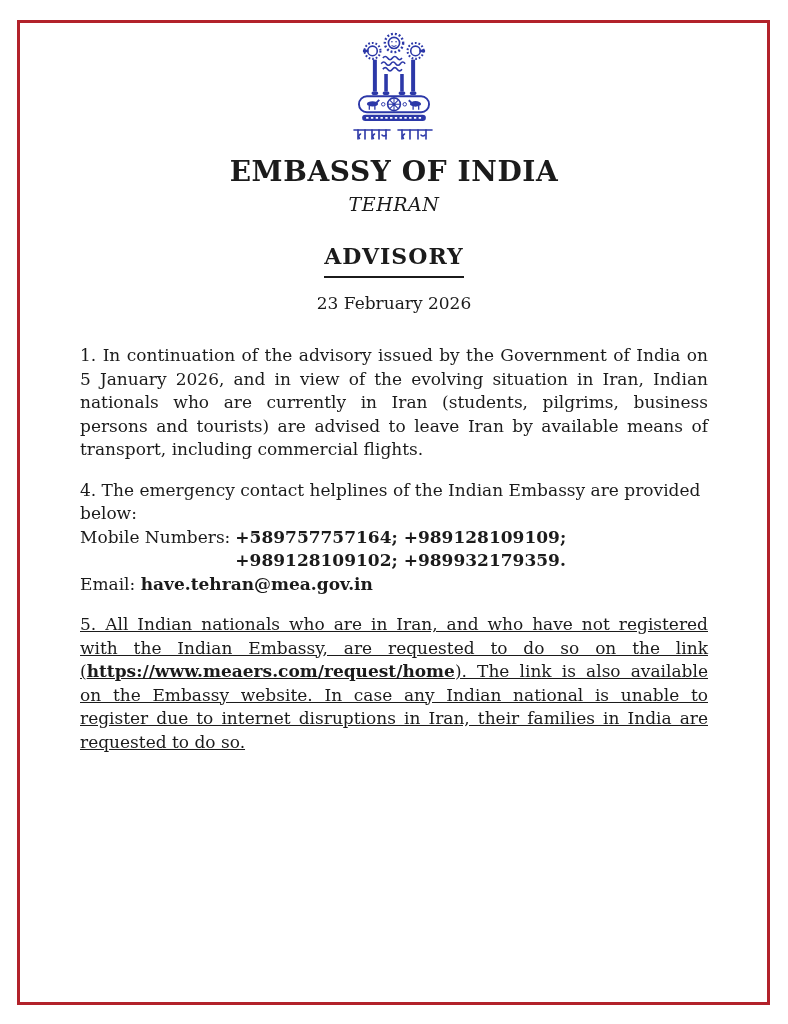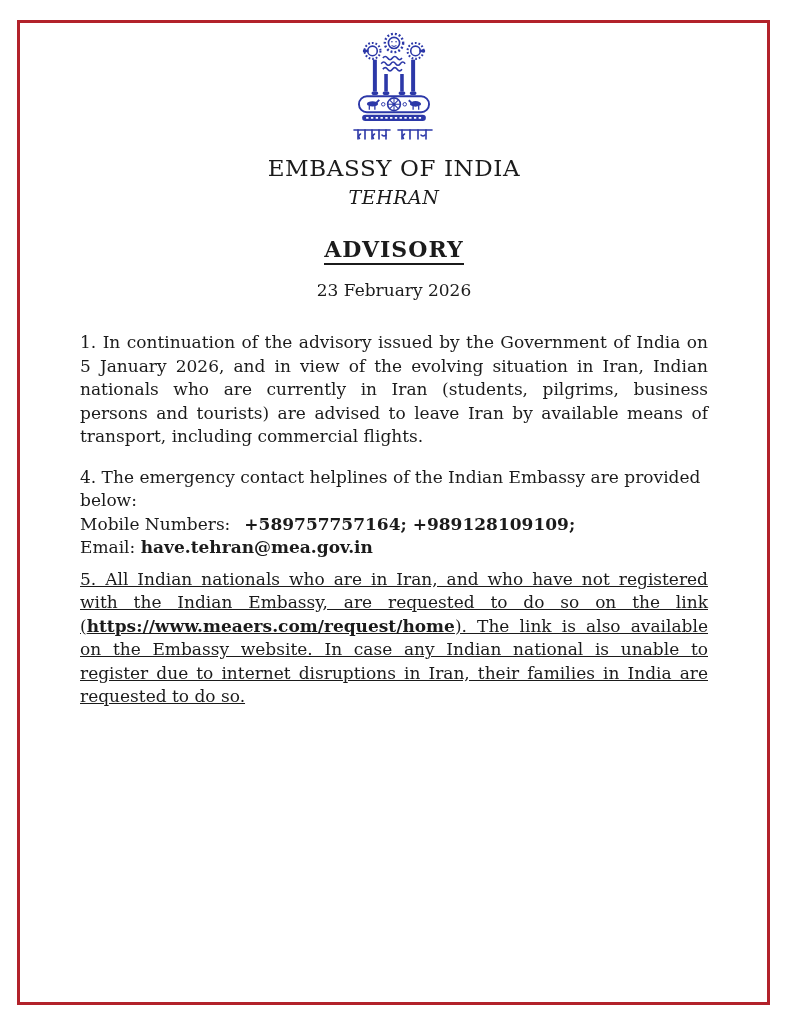--- a/index.html
+++ b/index.html
@@ -35,8 +35,8 @@
   .motto-svg{ display:block; margin:2px auto 0; }
   .org-title{
     margin:12px 0 0;
-    font-size:23px;
-    font-weight:normal;
+    font-size:28px;
+    font-weight:bold;
     letter-spacing:0.6px;
   }
   .org-city{

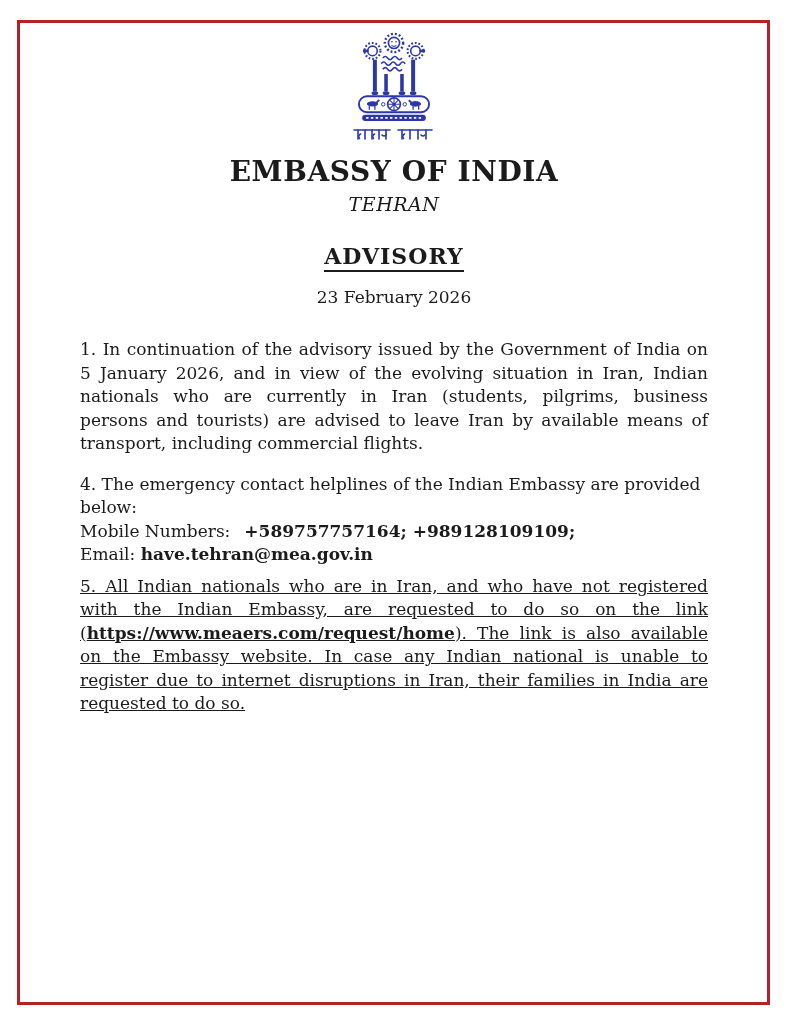--- a/index.html
+++ b/index.html
@@ -52,7 +52,7 @@
     font-weight:bold;
     letter-spacing:1px;
     border-bottom:2.5px solid var(--ink);
-    padding-bottom:1px;
+    padding-bottom:7px;
   }
   .date-row{
     text-align:center;

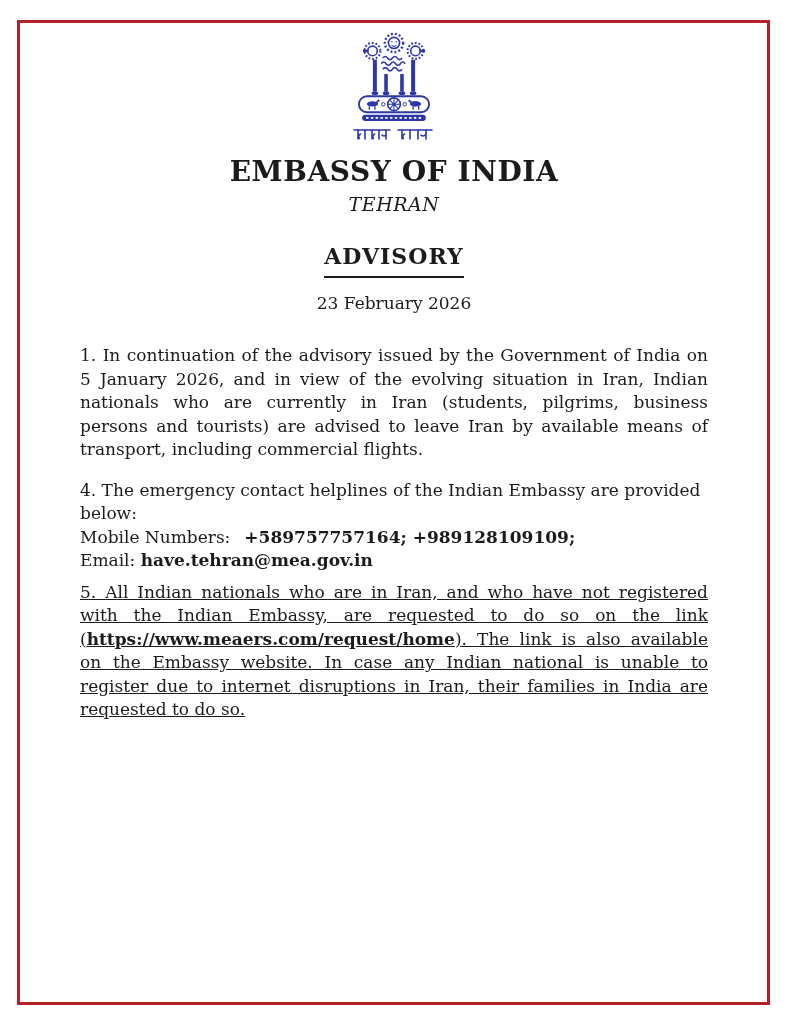--- a/index.html
+++ b/index.html
@@ -64,7 +64,7 @@
     font-size:17px;
     line-height:23.5px;
     text-align:justify;
-    margin:8px 0 17px 0;
+    margin:0 0 17px 0;
   }
   .para:last-child{ margin-bottom:0;text-decoration:underline; }
   .contact-block{ margin:0 0 0 0; font-size:17px; line-height:23.5px; }

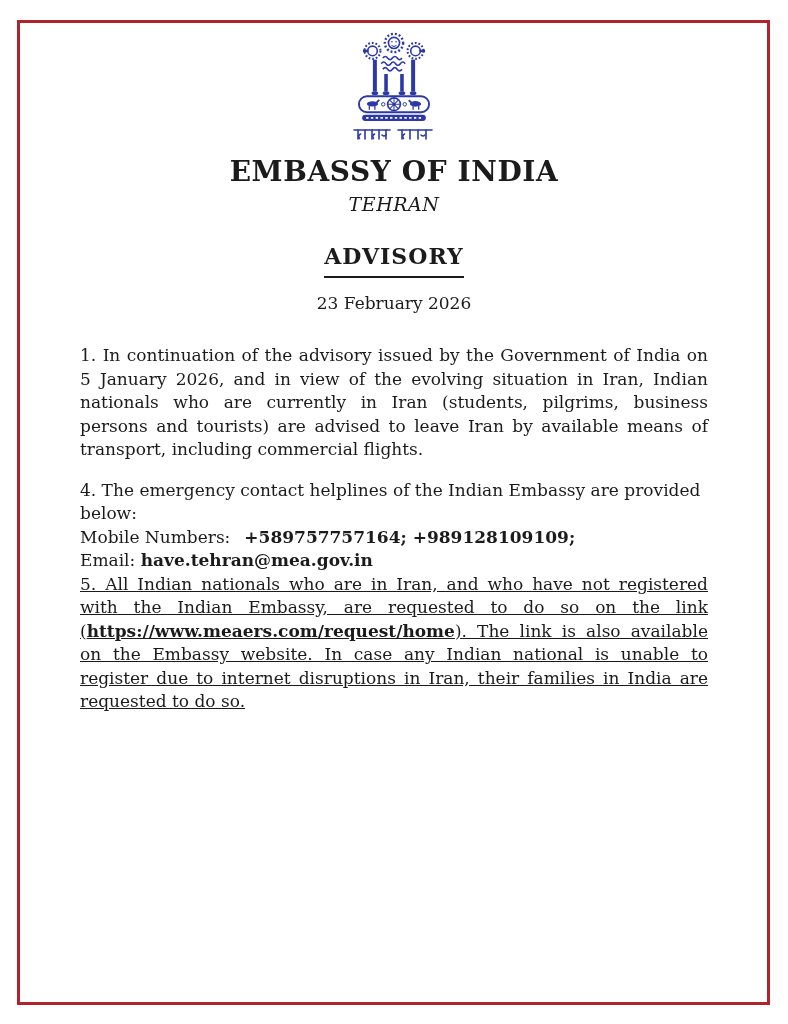--- a/index.html
+++ b/index.html
@@ -67,7 +67,7 @@
     margin:0 0 17px 0;
   }
   .para:last-child{ margin-bottom:0;text-decoration:underline; }
-  .contact-block{ margin:0 0 0 0; font-size:17px; line-height:23.5px; }
+  .contact-block{ margin:0 0 17px 0; font-size:17px; line-height:23.5px; }
   .contact-intro{ text-align:left; margin:0; }
   .contact-row{ display:flex; gap:14px; }
   .contact-row .nums span{ display:block; font-weight:bold; }

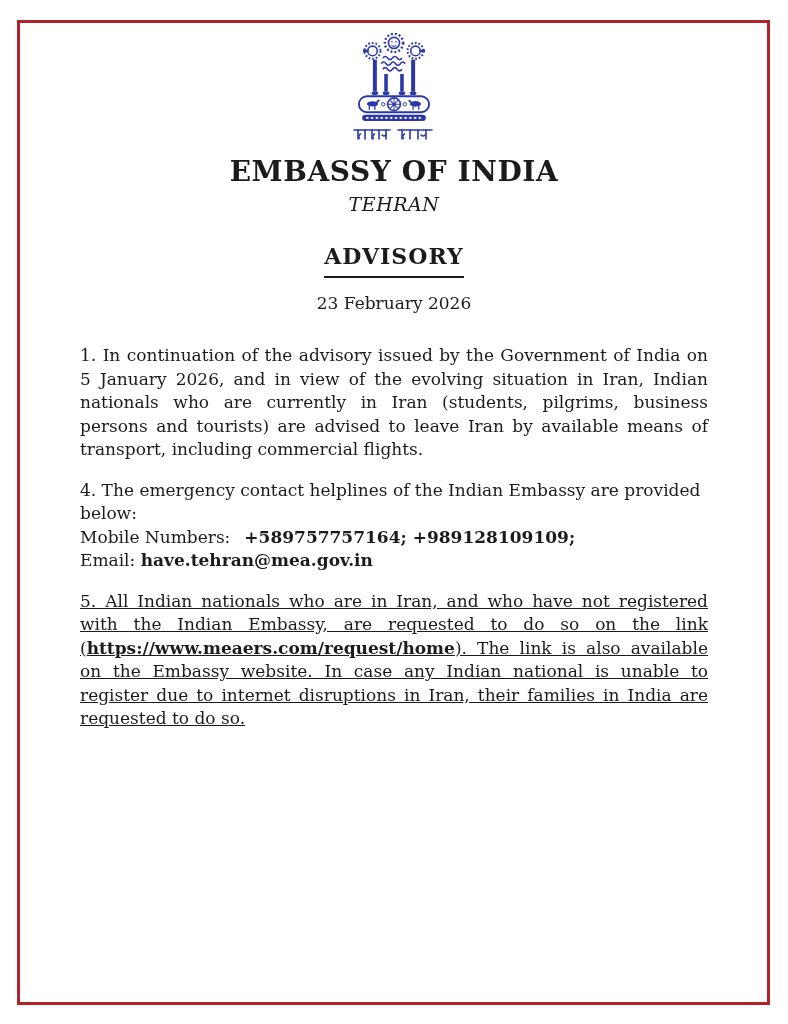--- a/index.html
+++ b/index.html
@@ -69,7 +69,7 @@
   .para:last-child{ margin-bottom:0;text-decoration:underline; }
   .contact-block{ margin:0 0 17px 0; font-size:17px; line-height:23.5px; }
   .contact-intro{ text-align:left; margin:0; }
-  .contact-row{ display:flex; gap:14px; }
+  .contact-row{ display:flex; gap:5px; }
   .contact-row .nums span{ display:block; font-weight:bold; }
   .email-row .email{ font-weight:bold; }
   b,.bold{ font-weight:bold; }

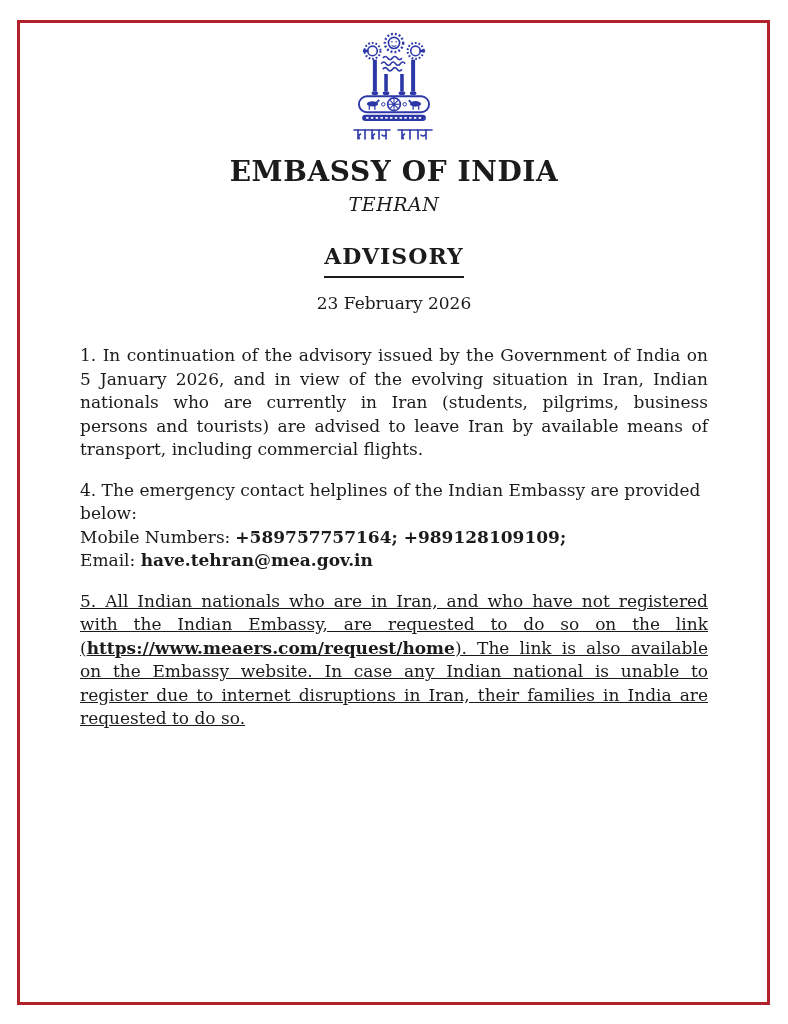--- a/index.html
+++ b/index.html
@@ -183,6 +183,7 @@
       <span class="label">Mobile Numbers:</span>
       <span class="nums">
         <span>+589757757164; +989128109109;</span>
+        <span>+989128109102; +989932179359.</span>
       </span>
     </div>
     <div class="email-row">

